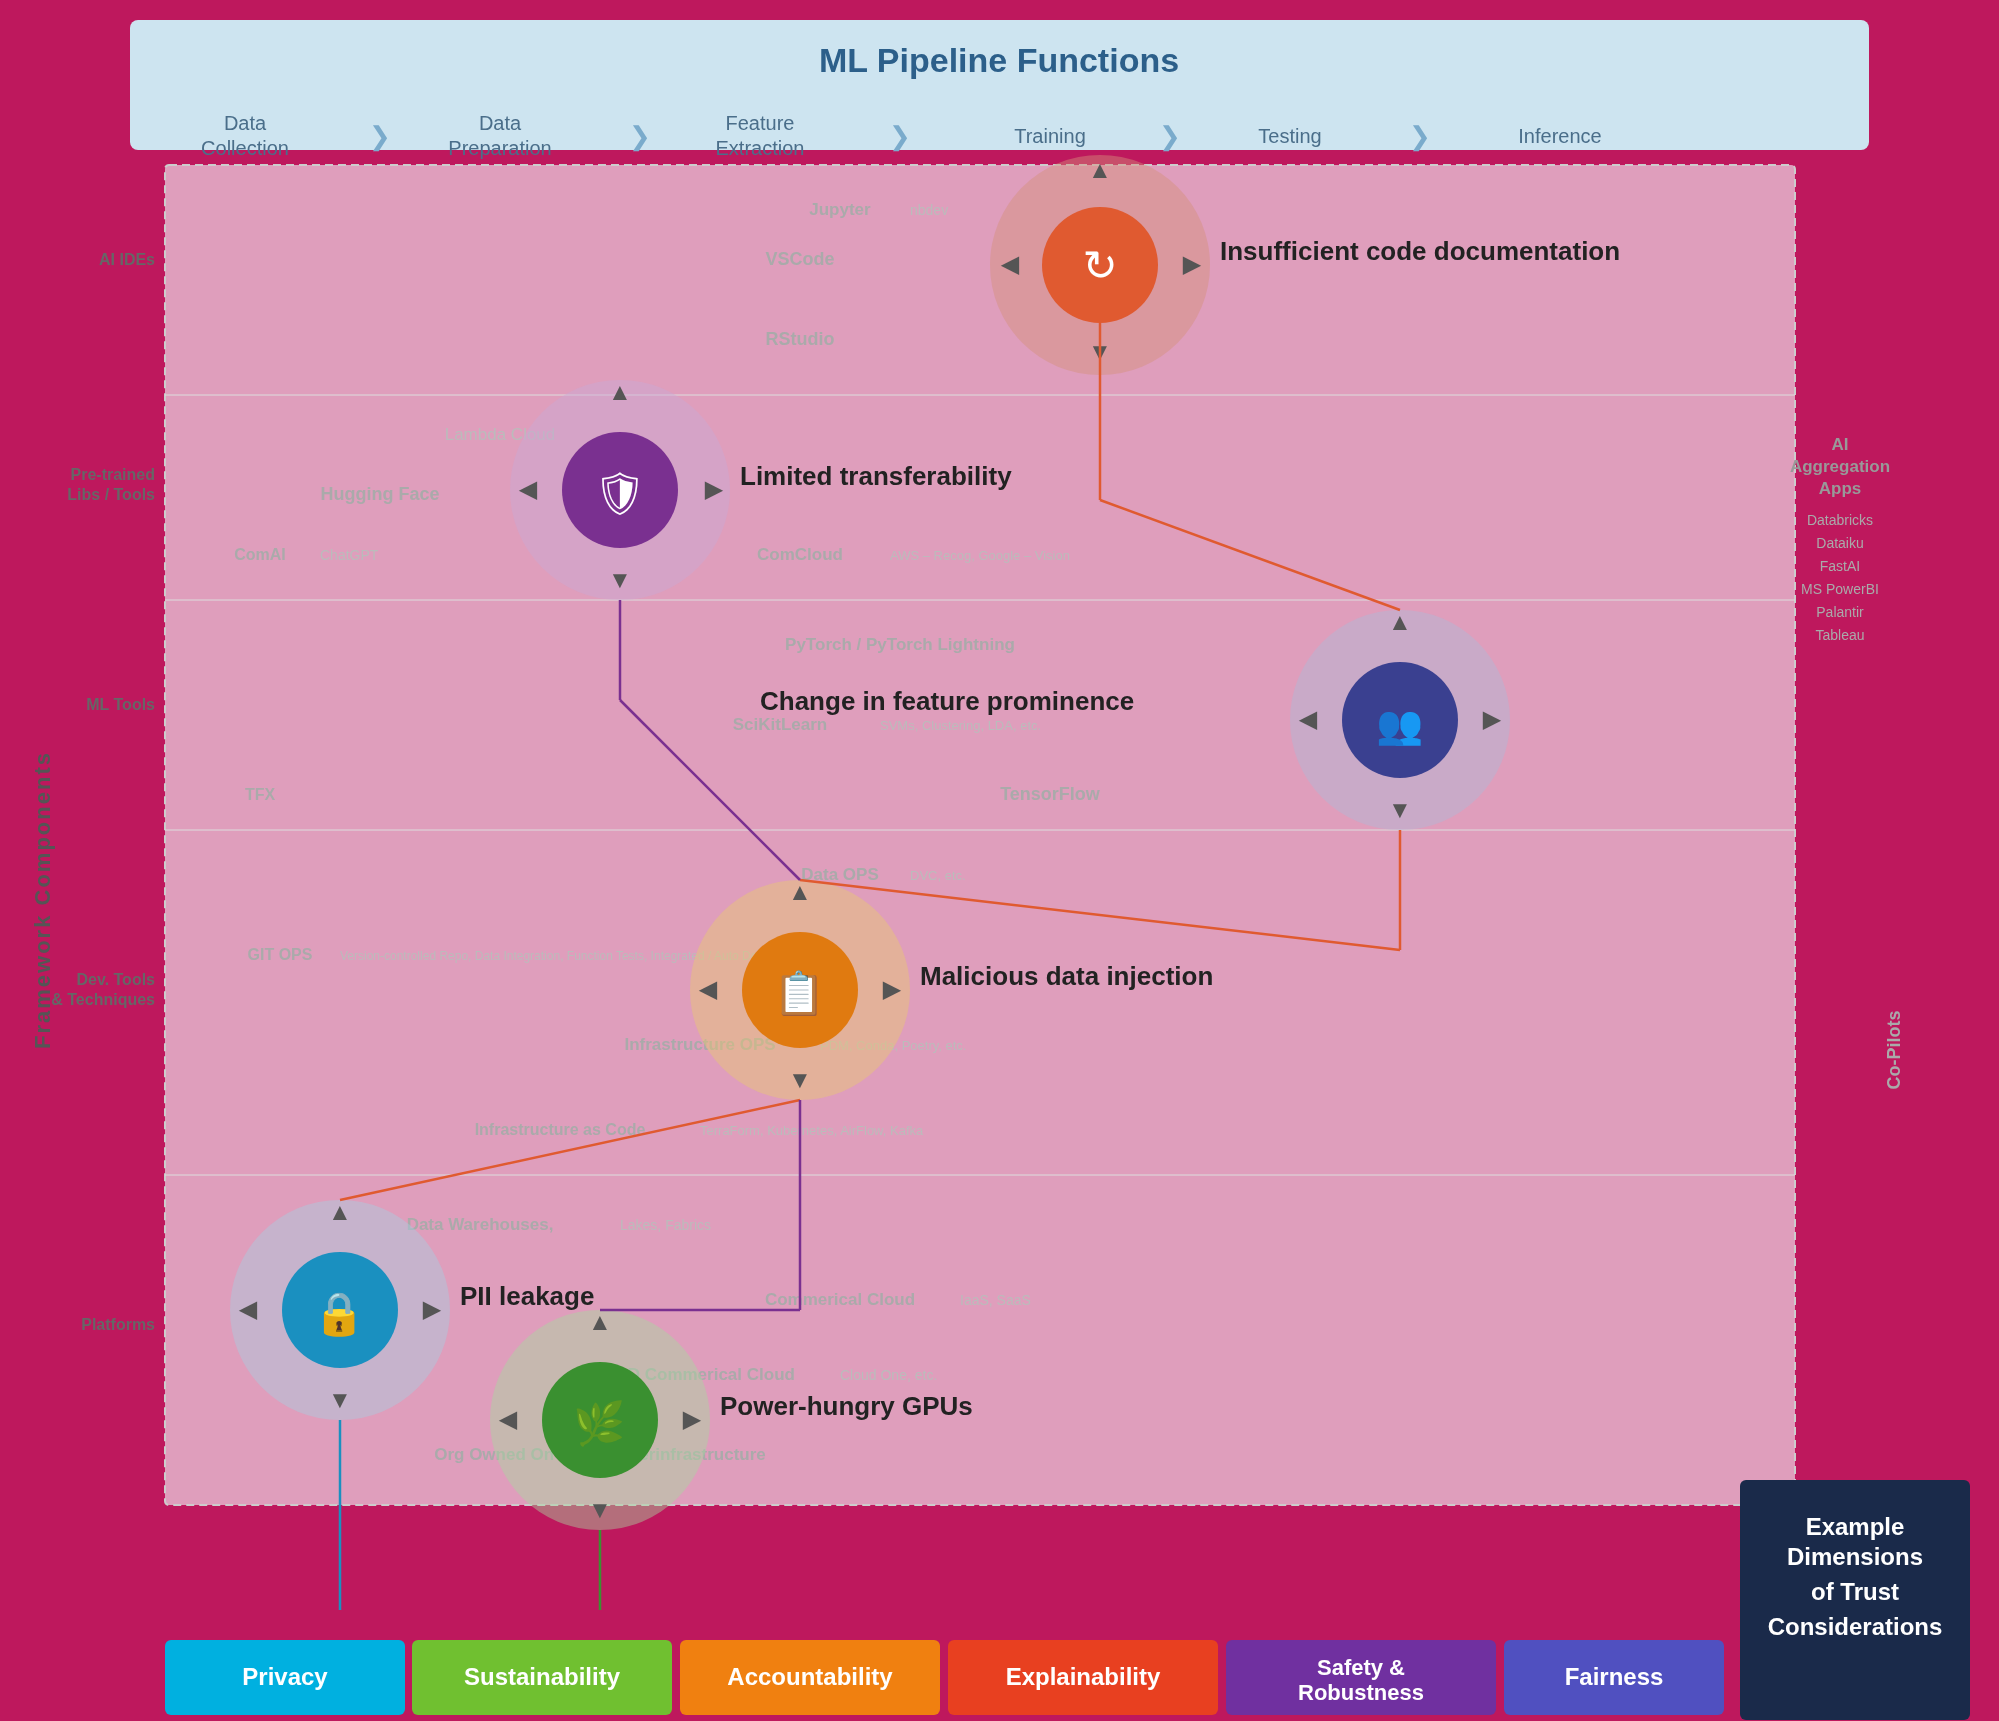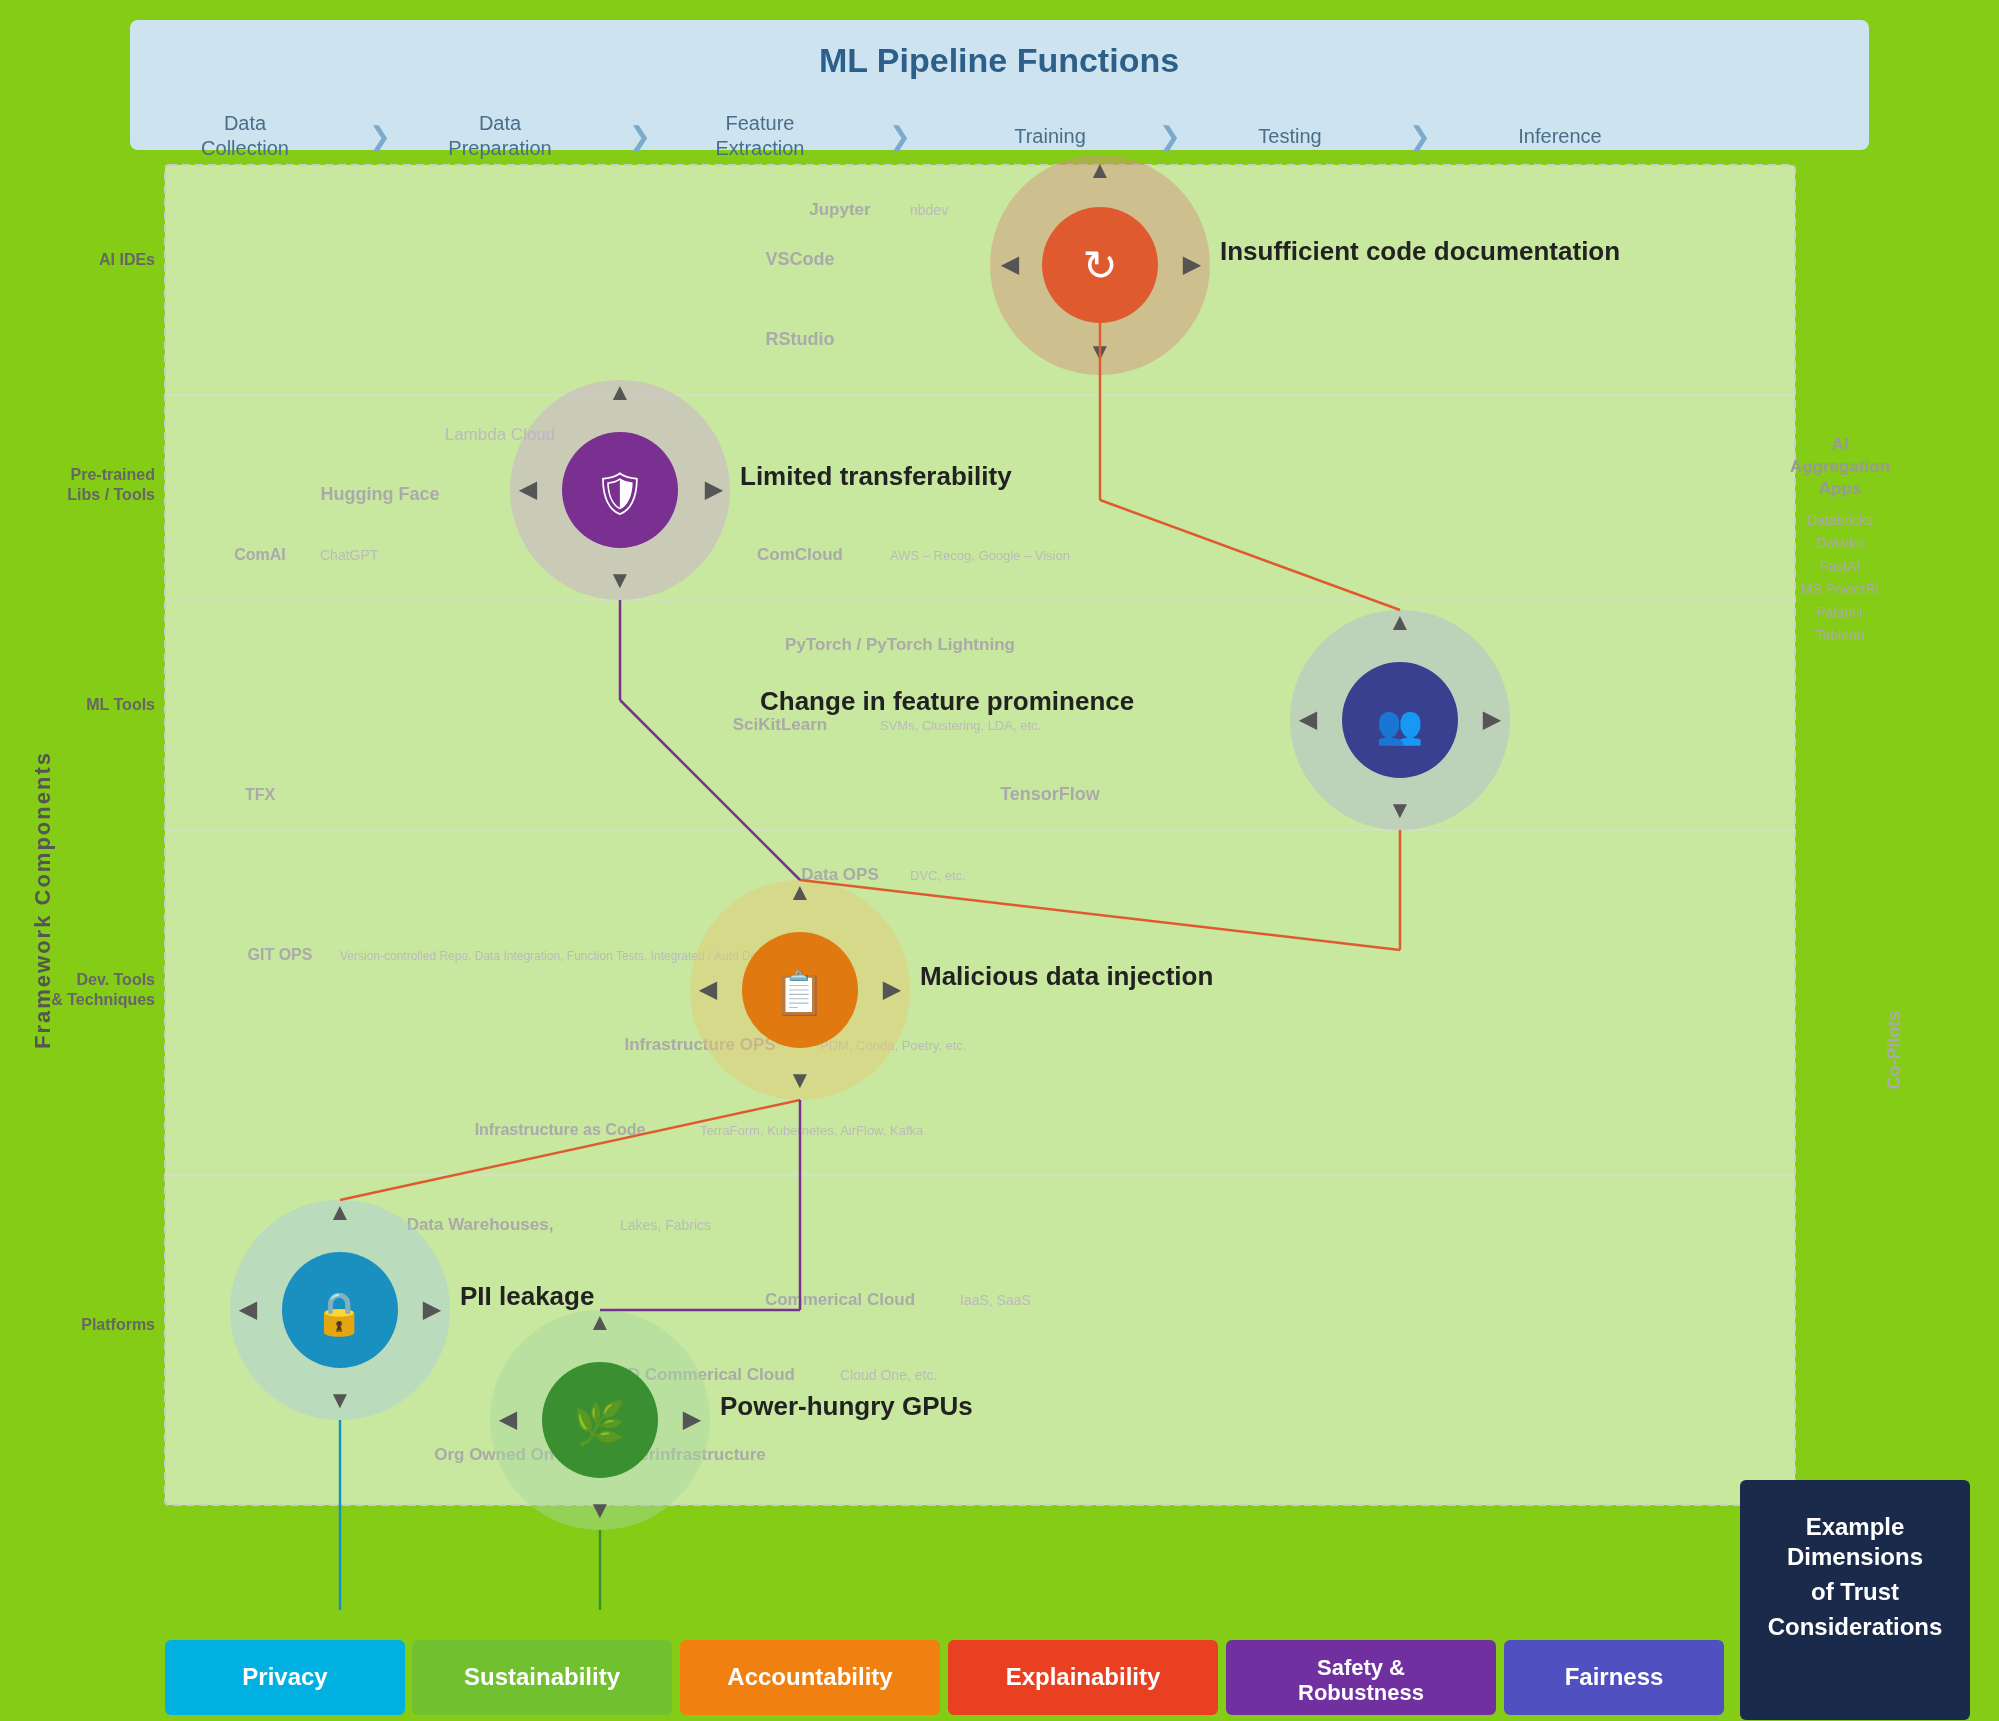--- a/index.html
+++ b/index.html
@@ -16,7 +16,7 @@
       width: 1999px;
       height: 1721px;
       position: relative;
-      background: #84cc16;
+      background: #be185d;
     }
 
     

